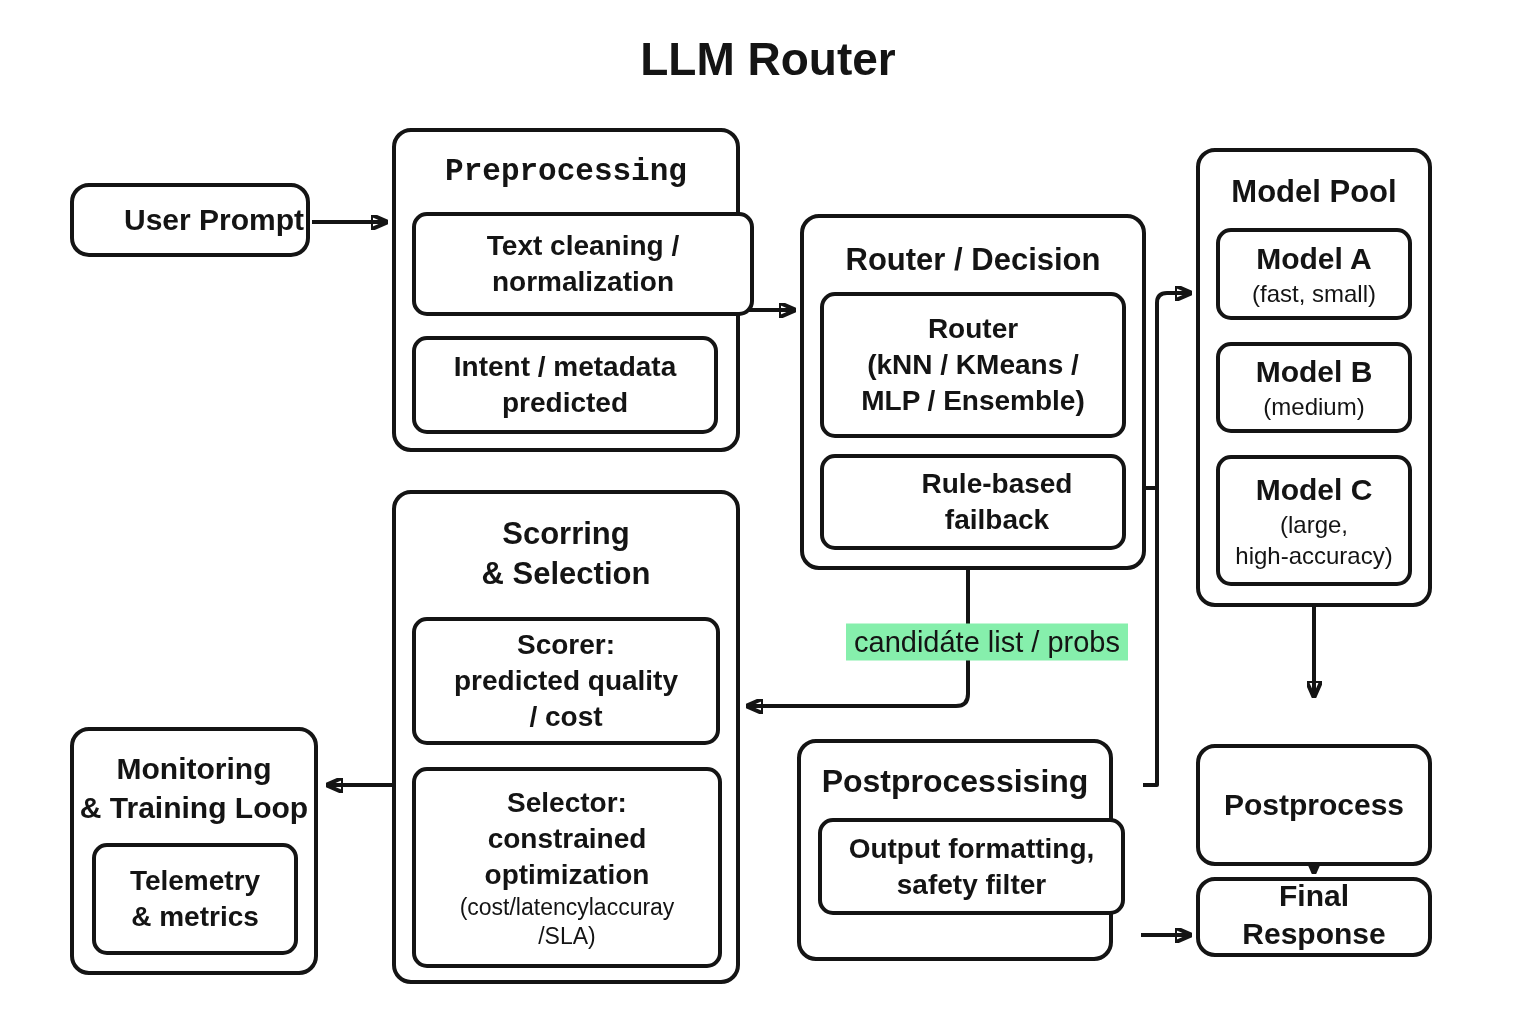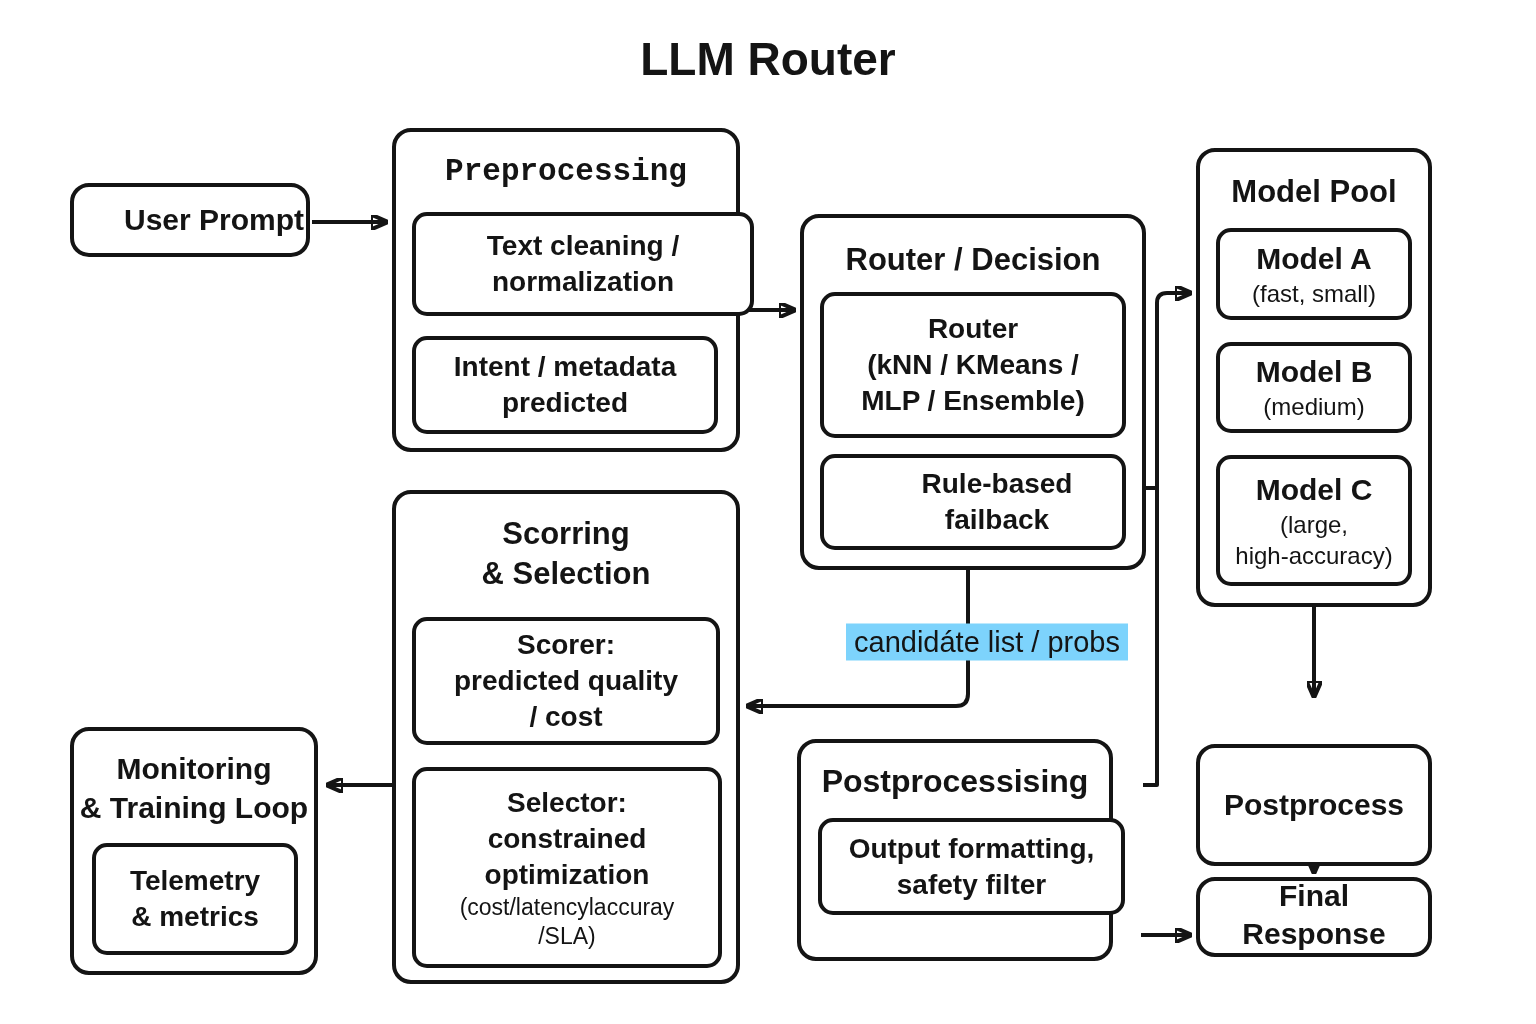--- a/index.html
+++ b/index.html
@@ -24,7 +24,7 @@
   .big  { font-size:30px; line-height:40px; }
   #edge-label {
     position:absolute; left:987px; top:642px; transform:translate(-50%,-50%);
-    background:#7dd3fc; padding:2px 8px; font-size:29px; font-weight:400; white-space:nowrap;
+    background:#86efac; padding:2px 8px; font-size:29px; font-weight:400; white-space:nowrap;
   }
   svg.wires { position:absolute; left:0; top:0; }
   svg.wires path { stroke:#141414; stroke-width:4; fill:none; stroke-linejoin:round; }

